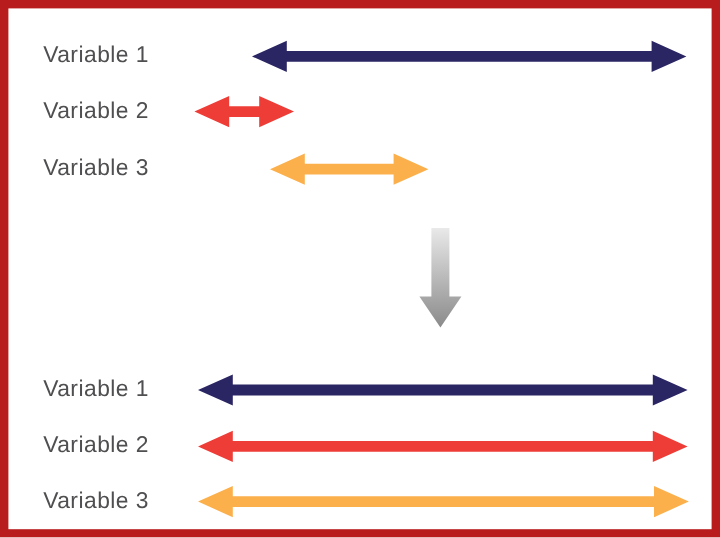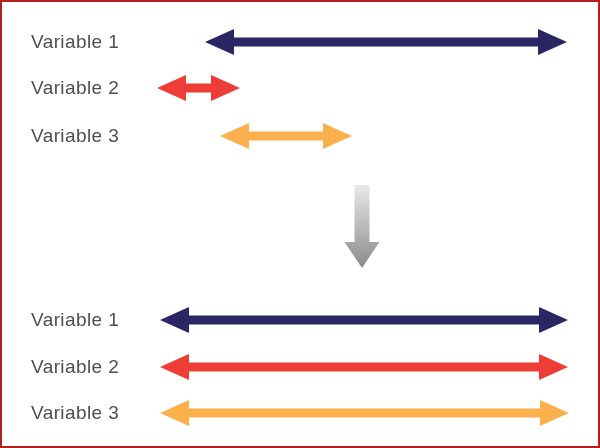--- a/index.html
+++ b/index.html
@@ -8,7 +8,7 @@
     width: 600px;
     height: 448px;
     box-sizing: border-box;
-    border: 2px solid #b91c1c;
+    border: 7px solid #b91c1c;
     background: #ffffff;
     overflow: hidden;
     font-family: "Liberation Sans", sans-serif;

